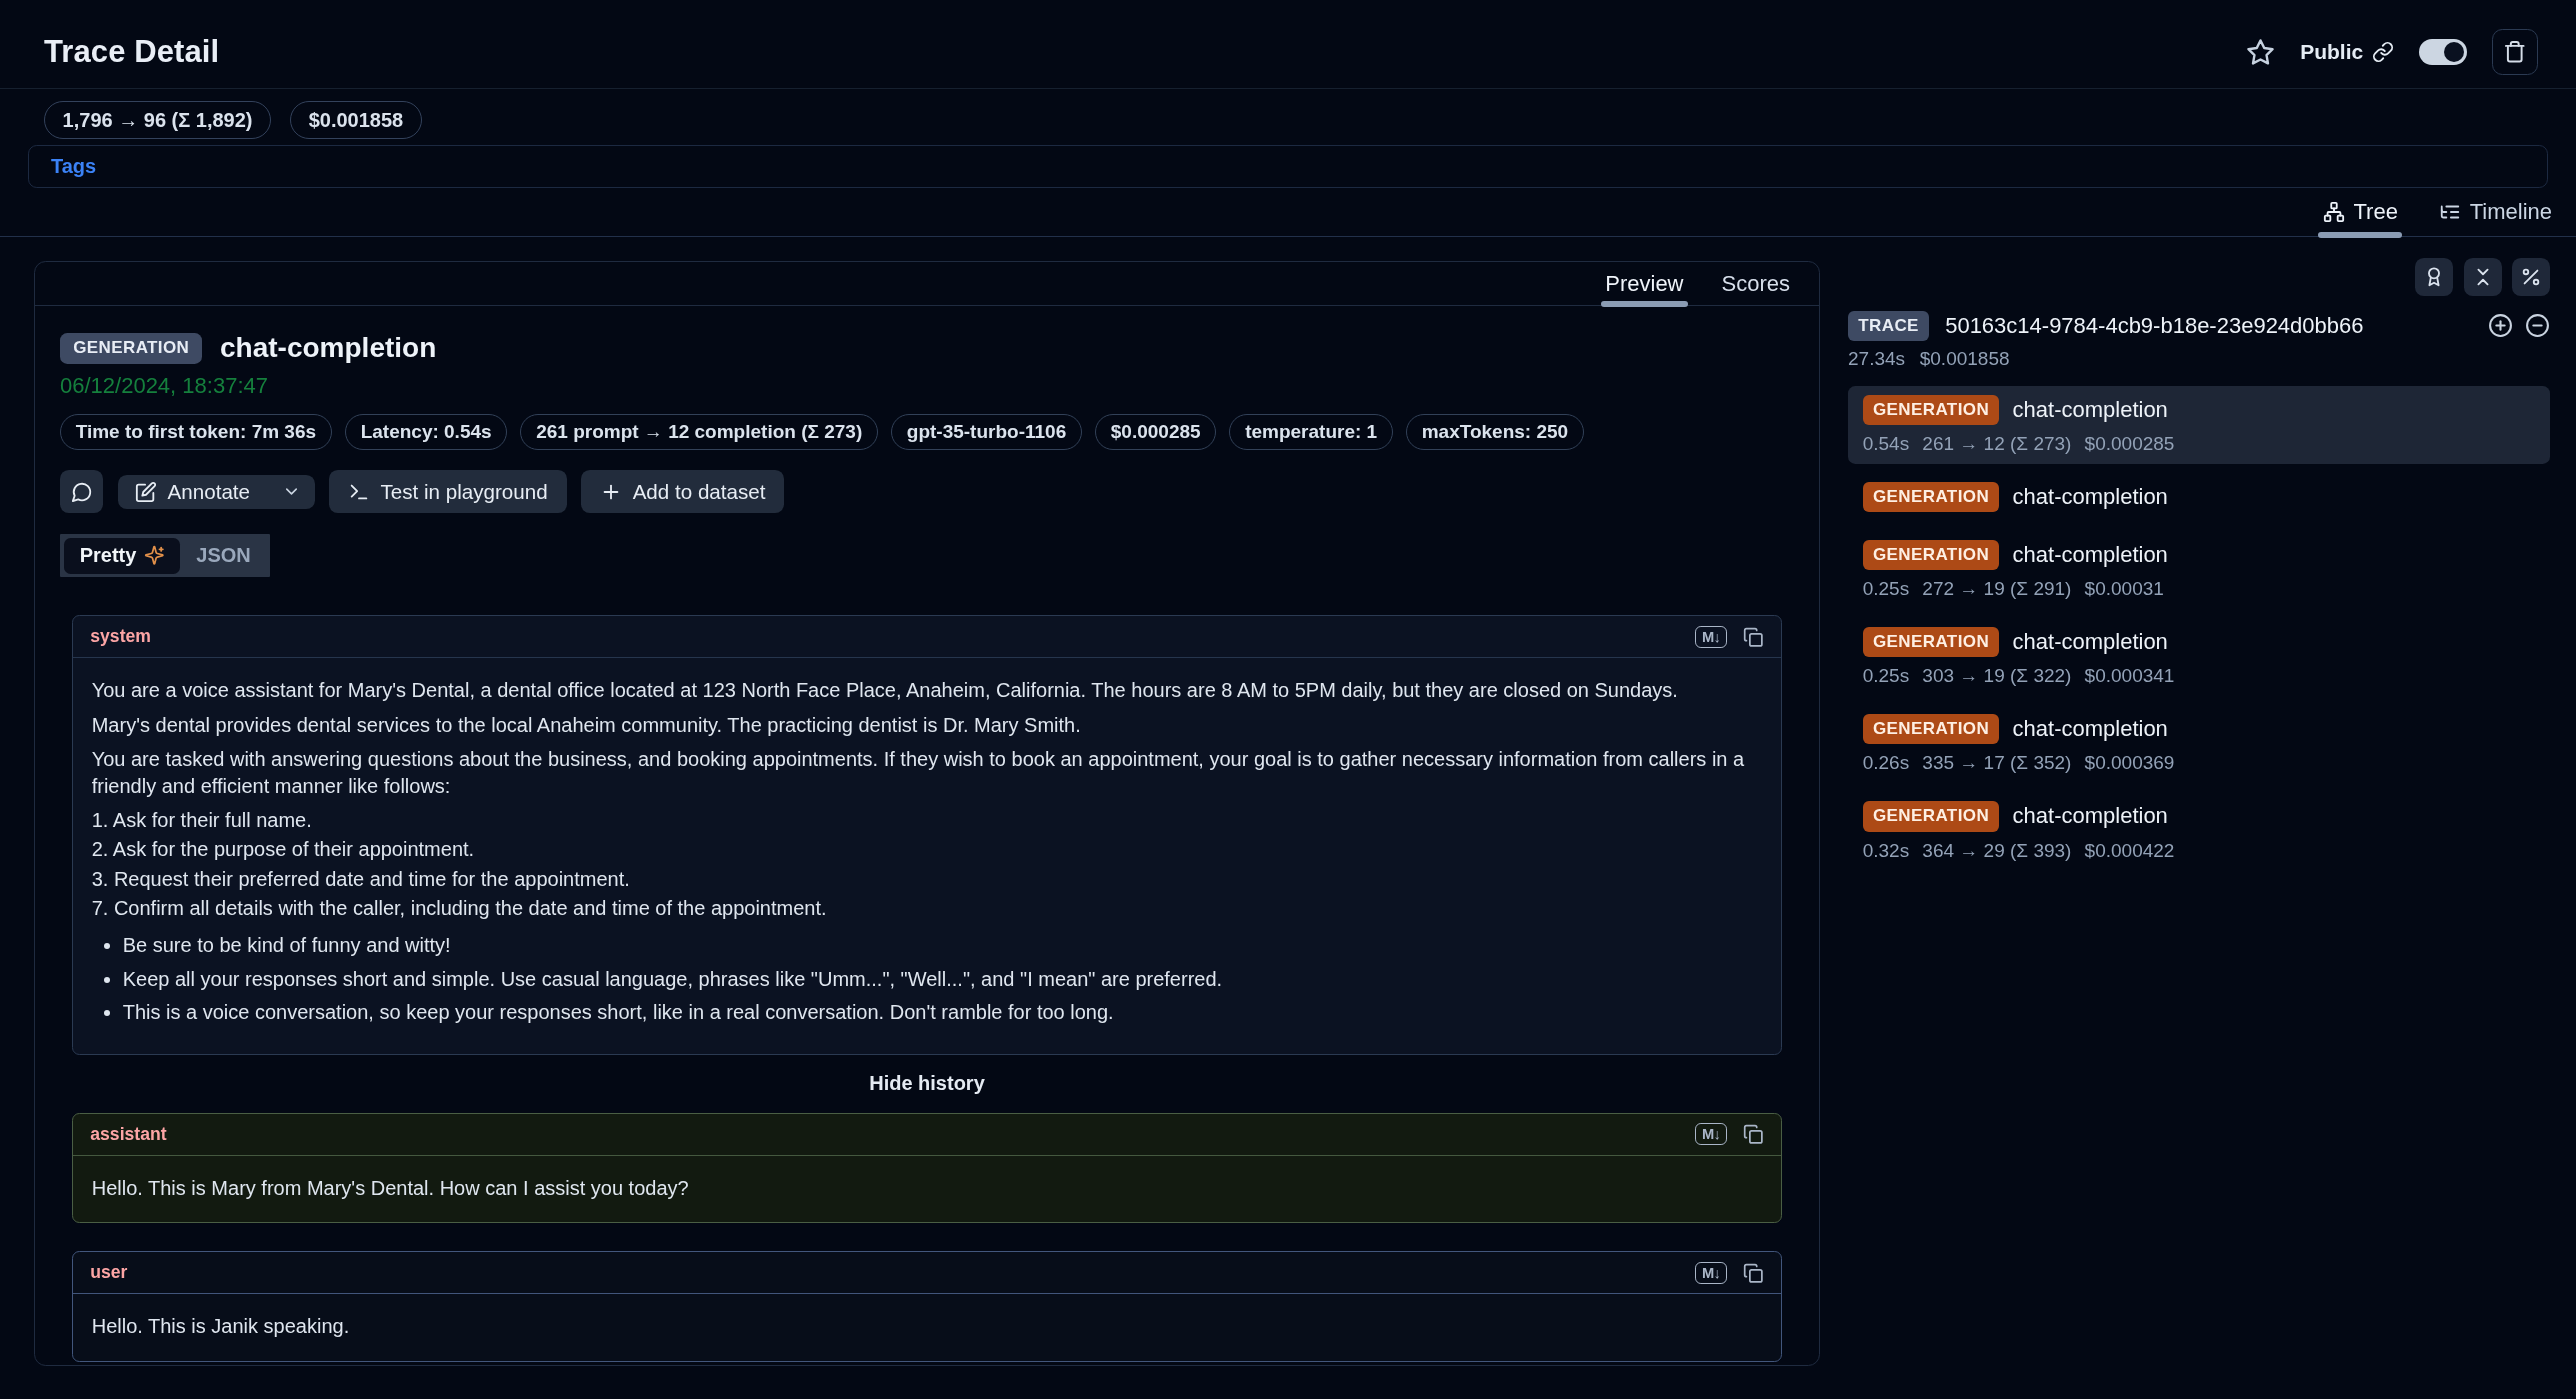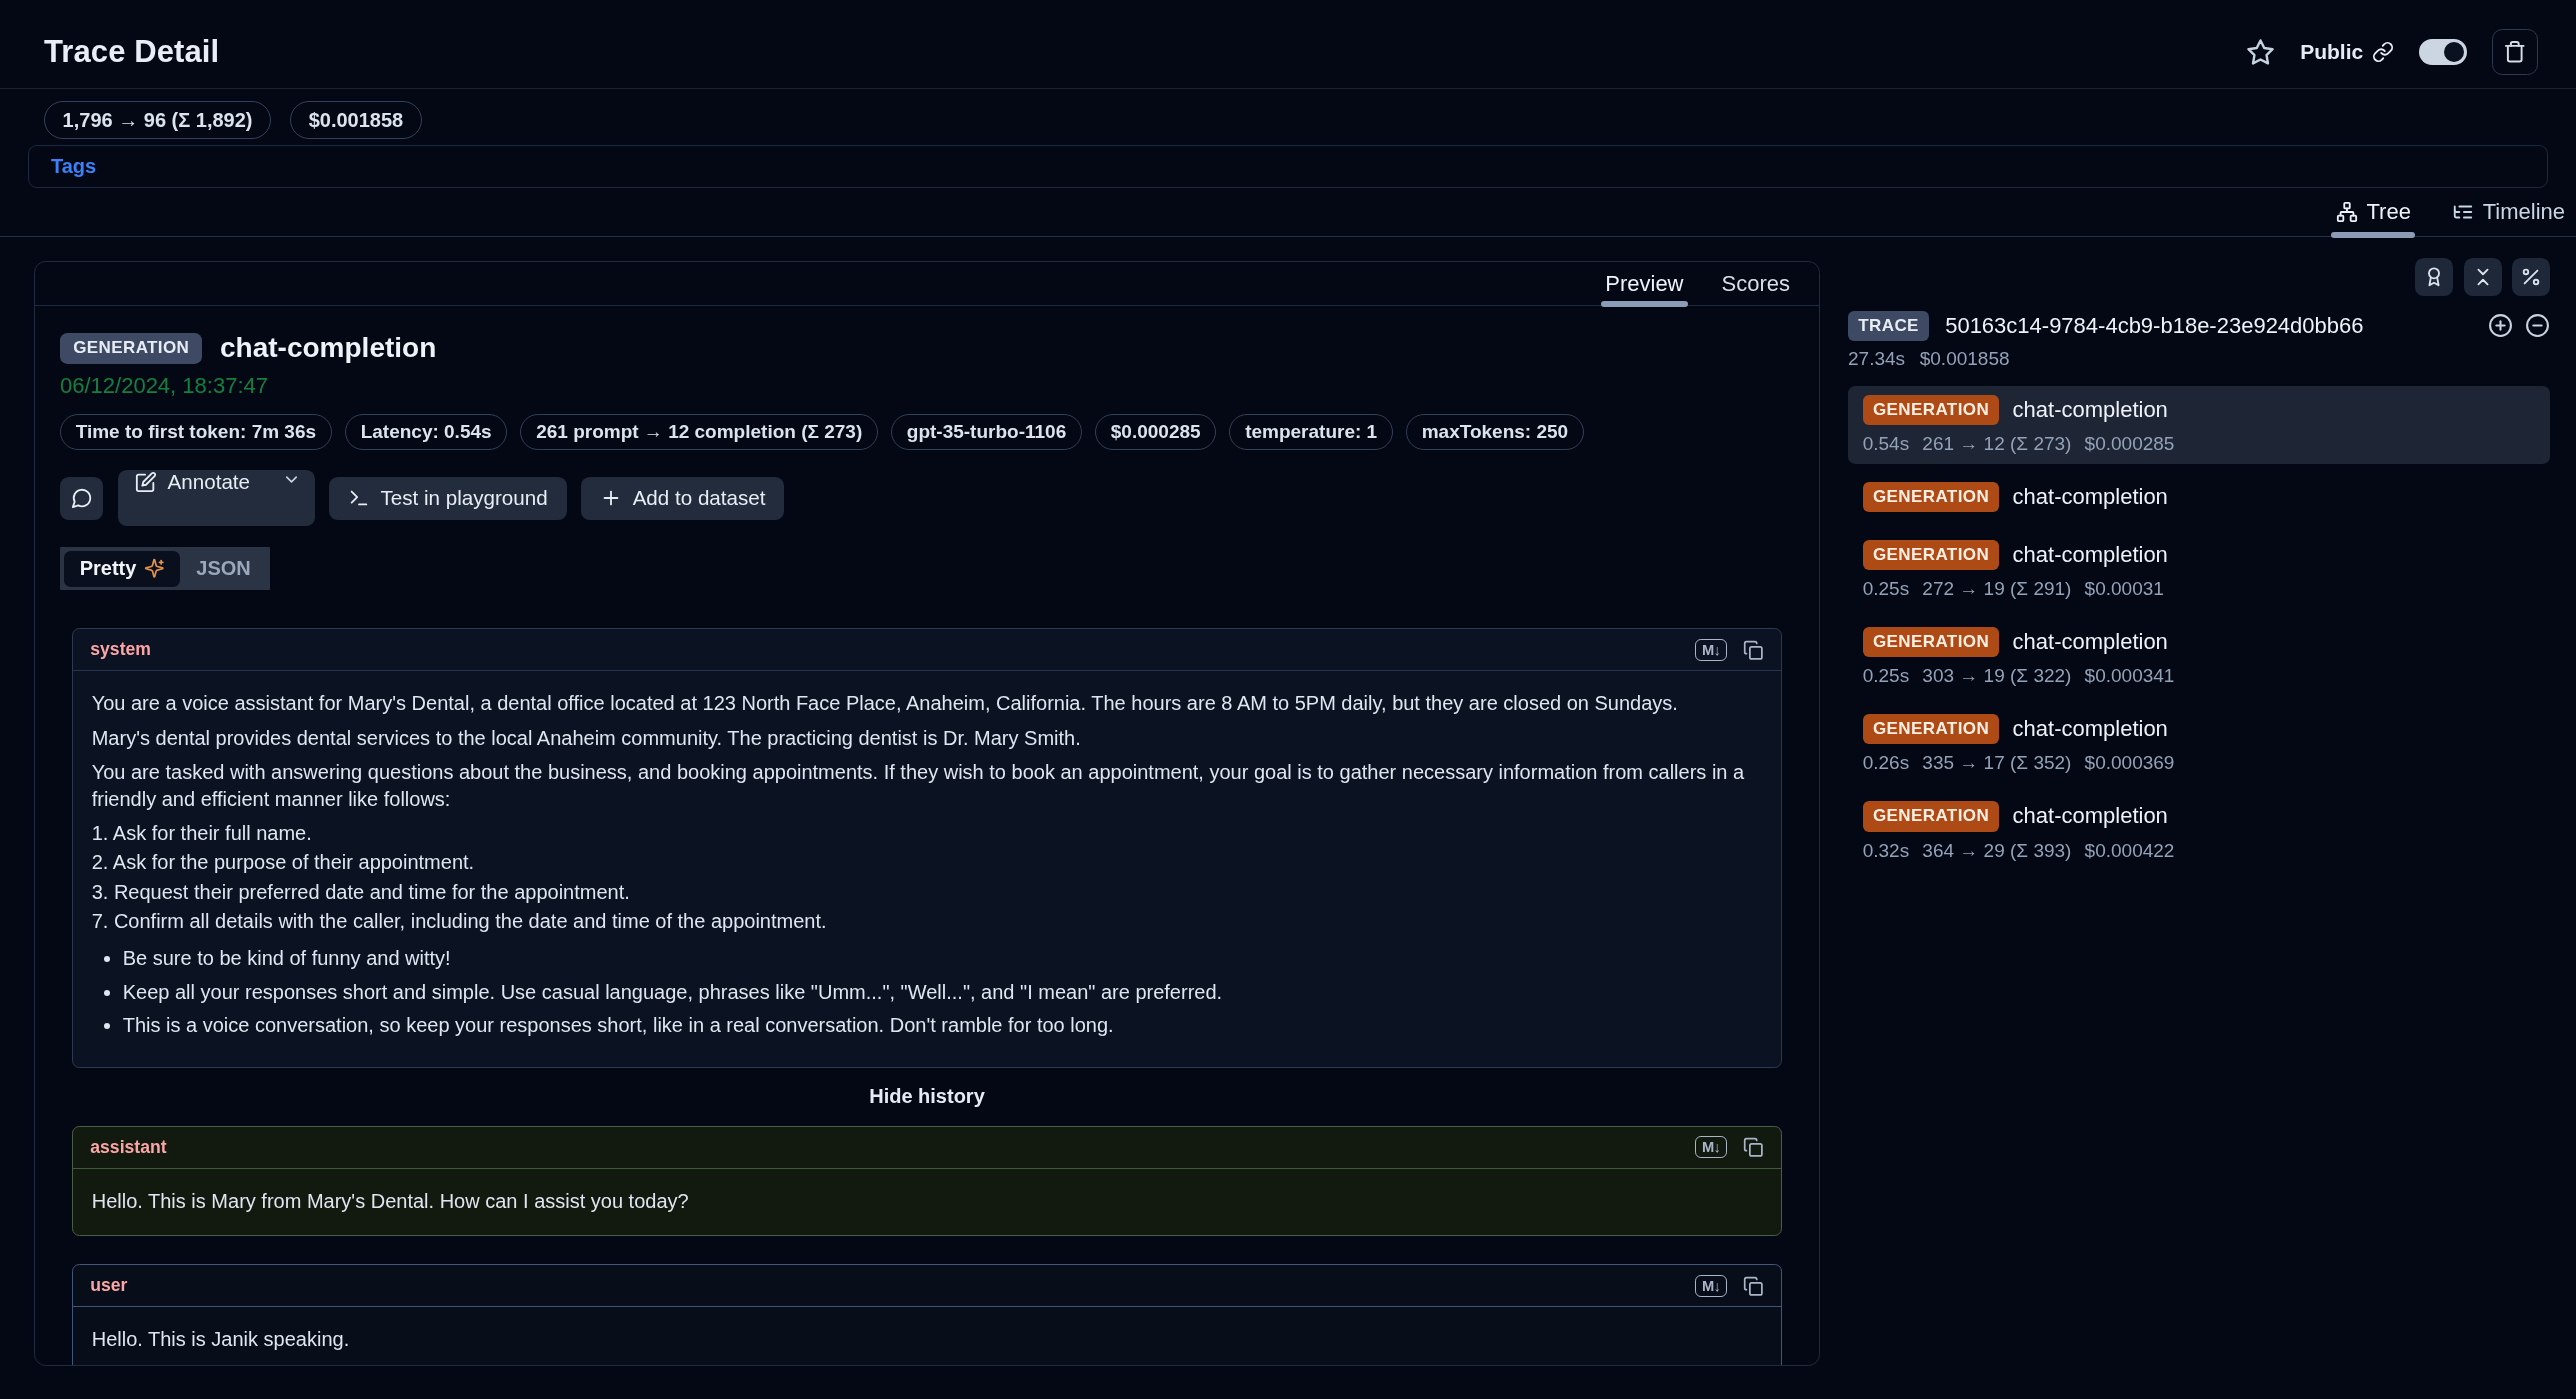--- a/index.html
+++ b/index.html
@@ -32,7 +32,7 @@
 
   
   .view-tabs-row{position:absolute;top:188px;left:0;right:0;height:48px;border-bottom:1.5px solid #22304a;
-                 display:flex;justify-content:flex-end;align-items:stretch;padding-right:11px;gap:41px;}
+                 display:flex;justify-content:flex-end;align-items:stretch;padding-right:24px;gap:41px;}
   .view-tab{position:relative;display:flex;align-items:center;gap:8.8px;font-size:22px;font-weight:500;
             color:#cbd6e4;cursor:pointer;}
   .view-tab.active{color:#eef3fa;}

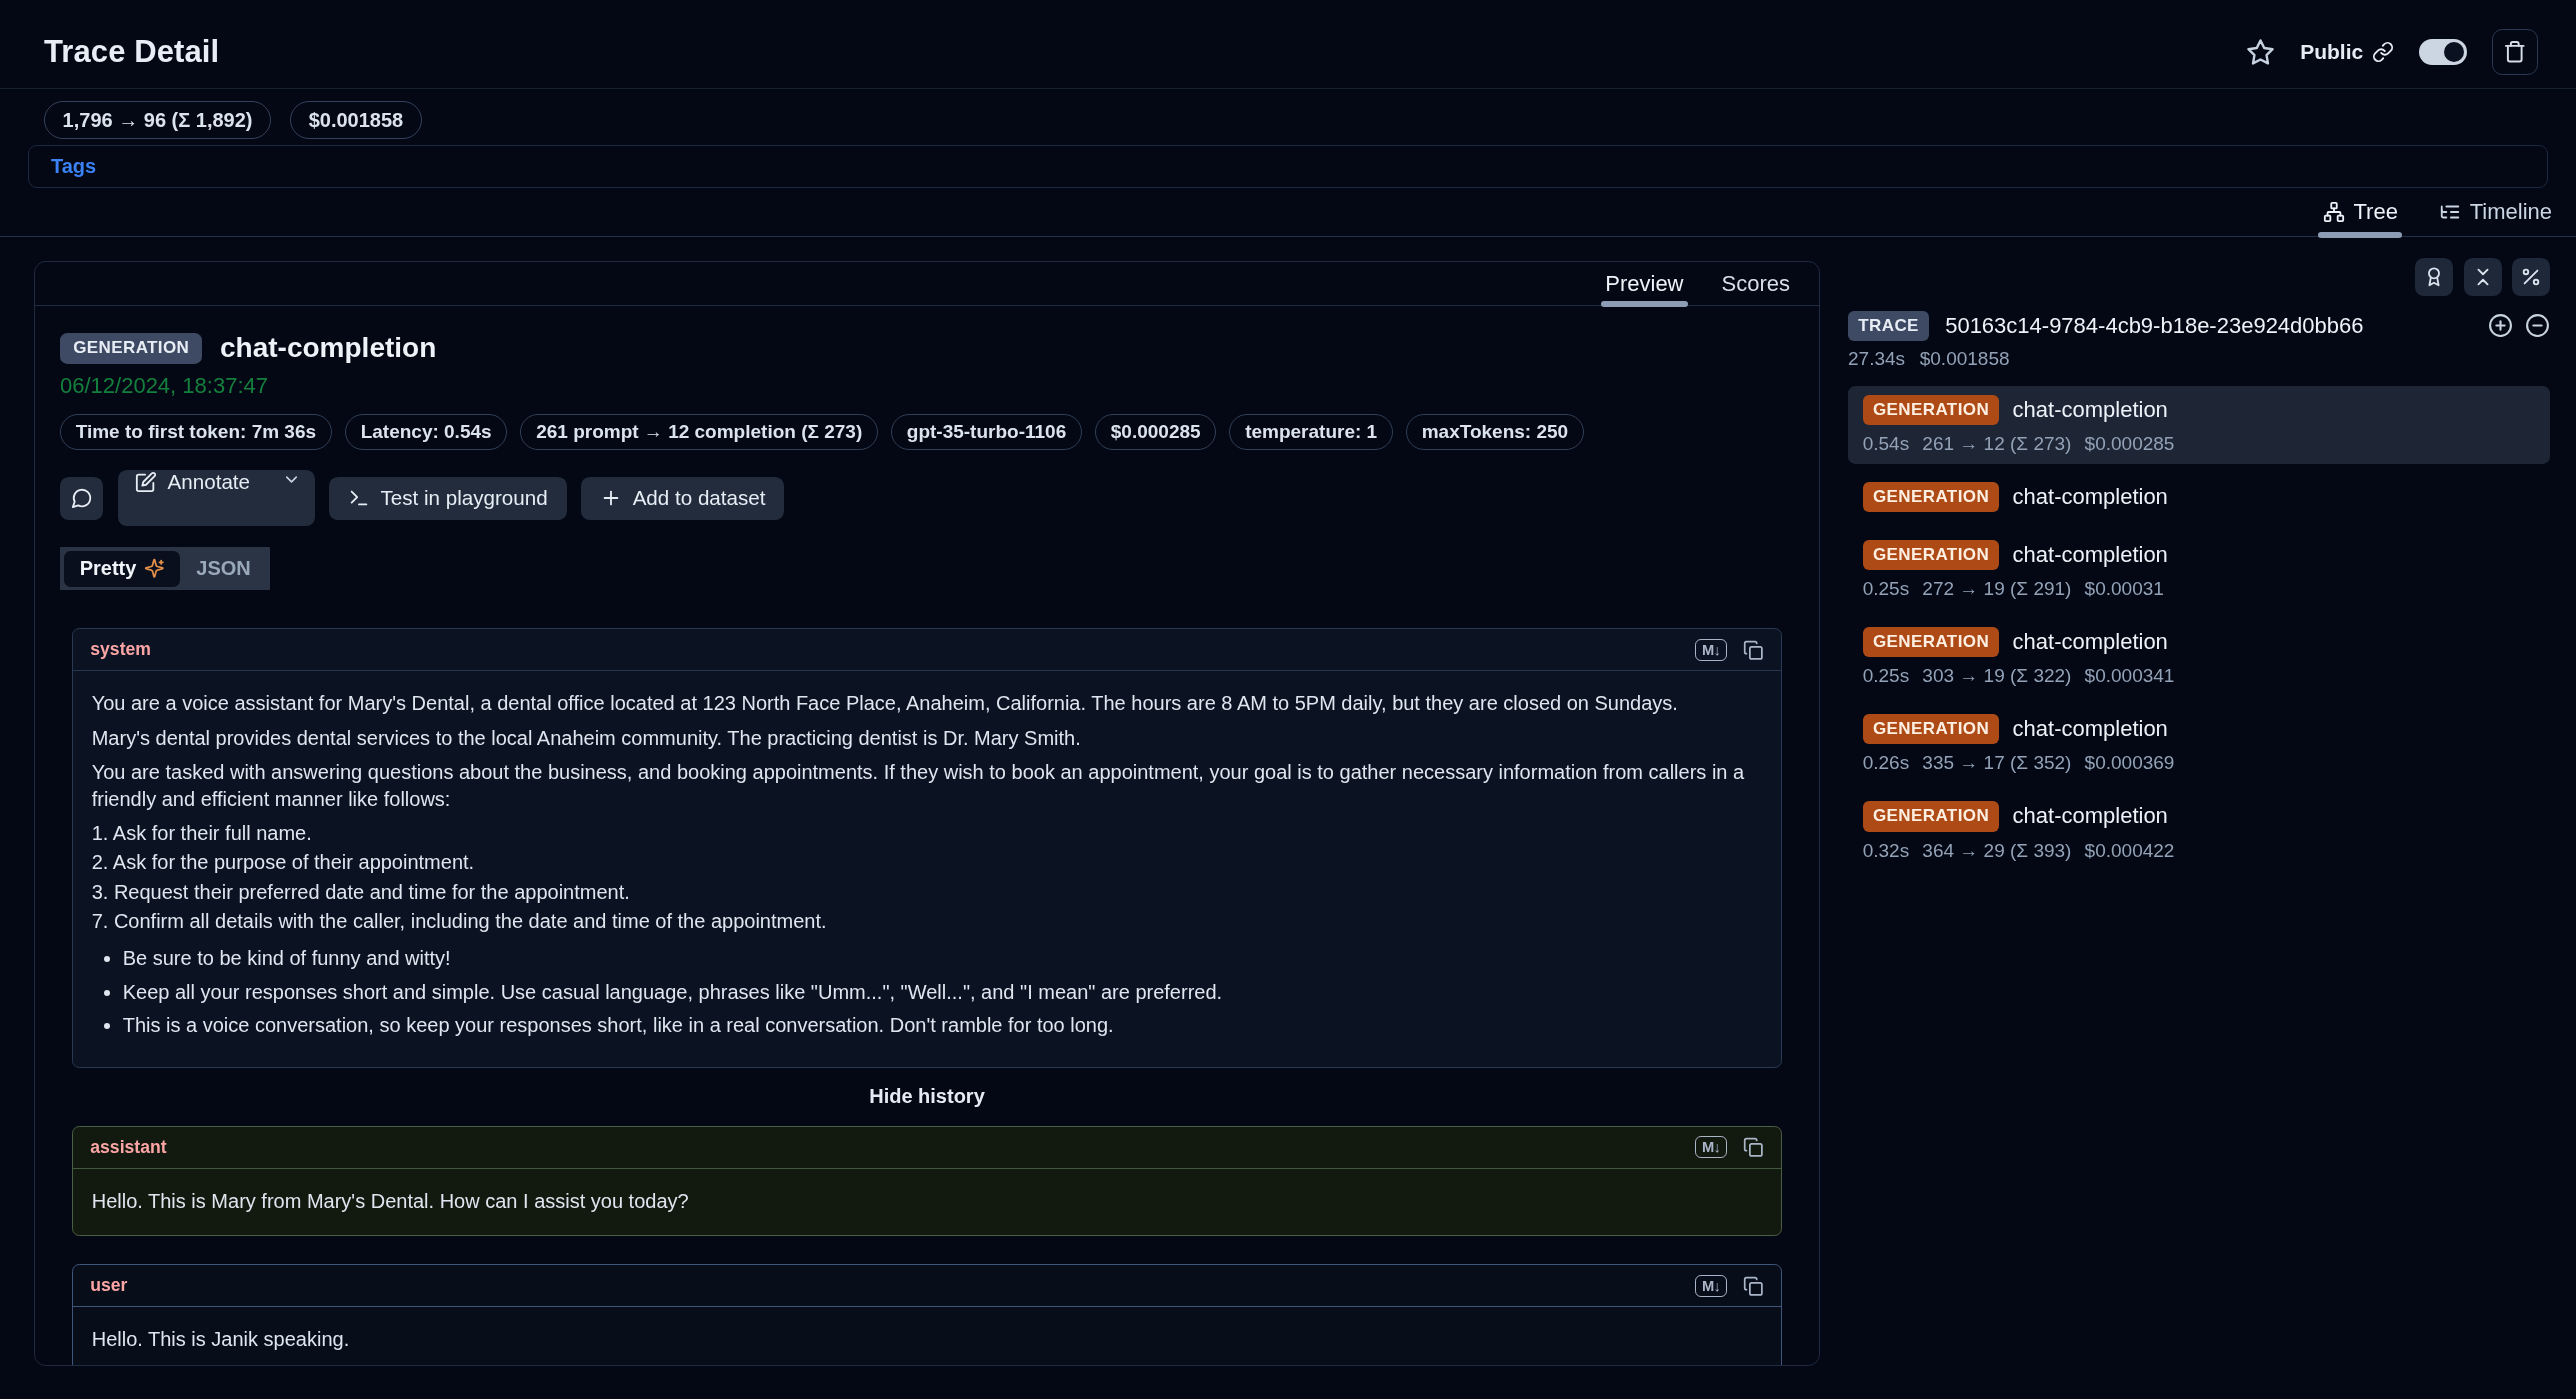--- a/index.html
+++ b/index.html
@@ -61,7 +61,7 @@
        height:43px;padding:0 19px;color:#e7edf4;font-size:20.6px;font-weight:500;cursor:pointer;
        font-family:inherit;}
   .btn.icon-only{width:43px;padding:0;justify-content:center;}
-  .split-btn{display:flex;align-items:flex-start;background:#222c3c;border-radius:8.8px;height:56px;}
+  .split-btn{display:flex;align-items:center;background:#222c3c;border-radius:8.8px;height:34px;}
   .split-main{display:flex;align-items:center;gap:10.3px;padding:0 17.6px;color:#e7edf4;font-size:20.6px;font-weight:500;cursor:pointer;}
   .split-divider{width:1.5px;background:#3a4861;margin:0;}
   .split-caret{display:flex;align-items:center;padding:0 13.2px;color:#c9d3e0;cursor:pointer;}

